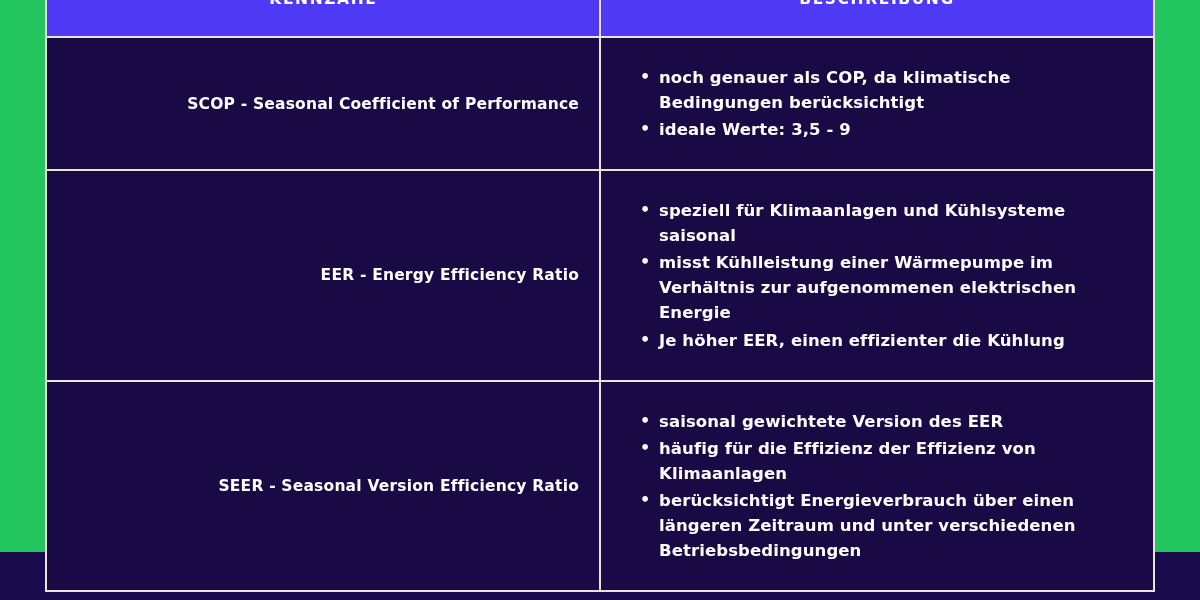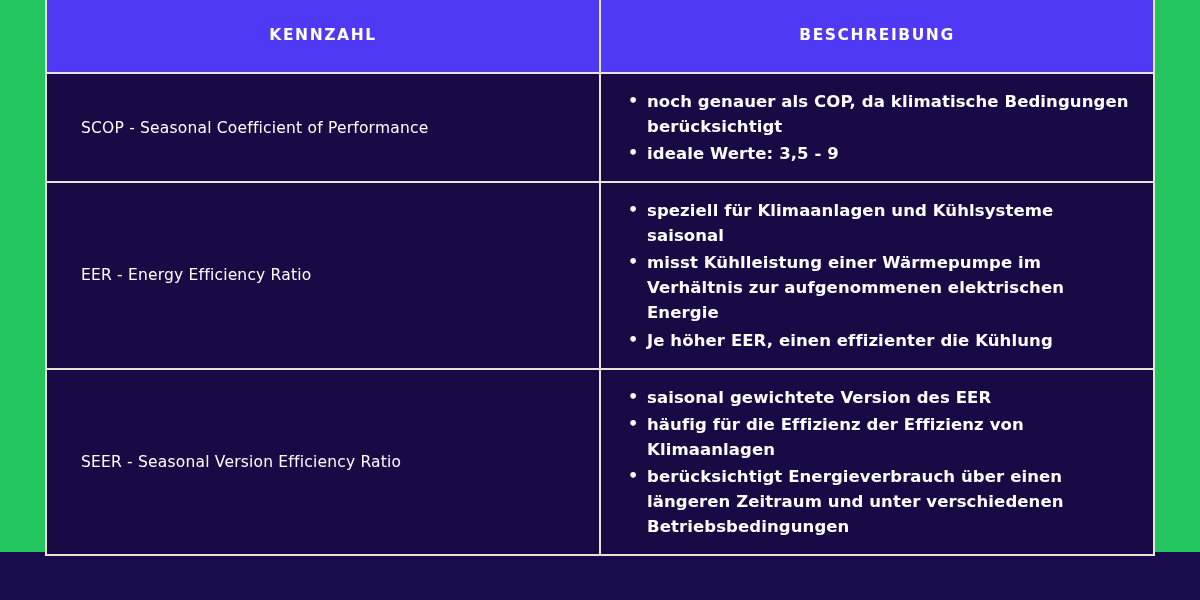--- a/index.html
+++ b/index.html
@@ -67,7 +67,7 @@
     vertical-align: middle;
   }
   ul.desc-list {
-    margin: 0;
+    margin: 12px;
     padding: 0 0 0 22px;
     list-style: none;
   }

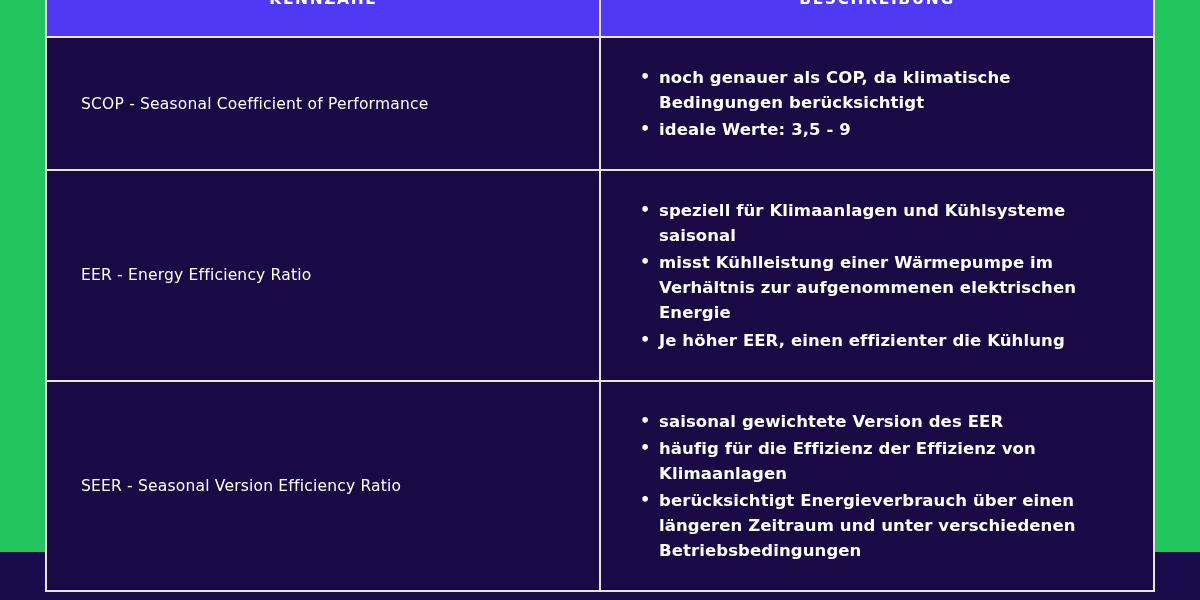--- a/index.html
+++ b/index.html
@@ -56,10 +56,10 @@
     vertical-align: middle;
   }
   td.key-cell {
-    text-align: left;
+    text-align: right;
     font-size: 15.5px;
-    font-weight: normal;
-    padding: 18px 34px;
+    font-weight: bold;
+    padding: 18px 20px;
     letter-spacing: 0.2px;
   }
   td.desc-cell {

